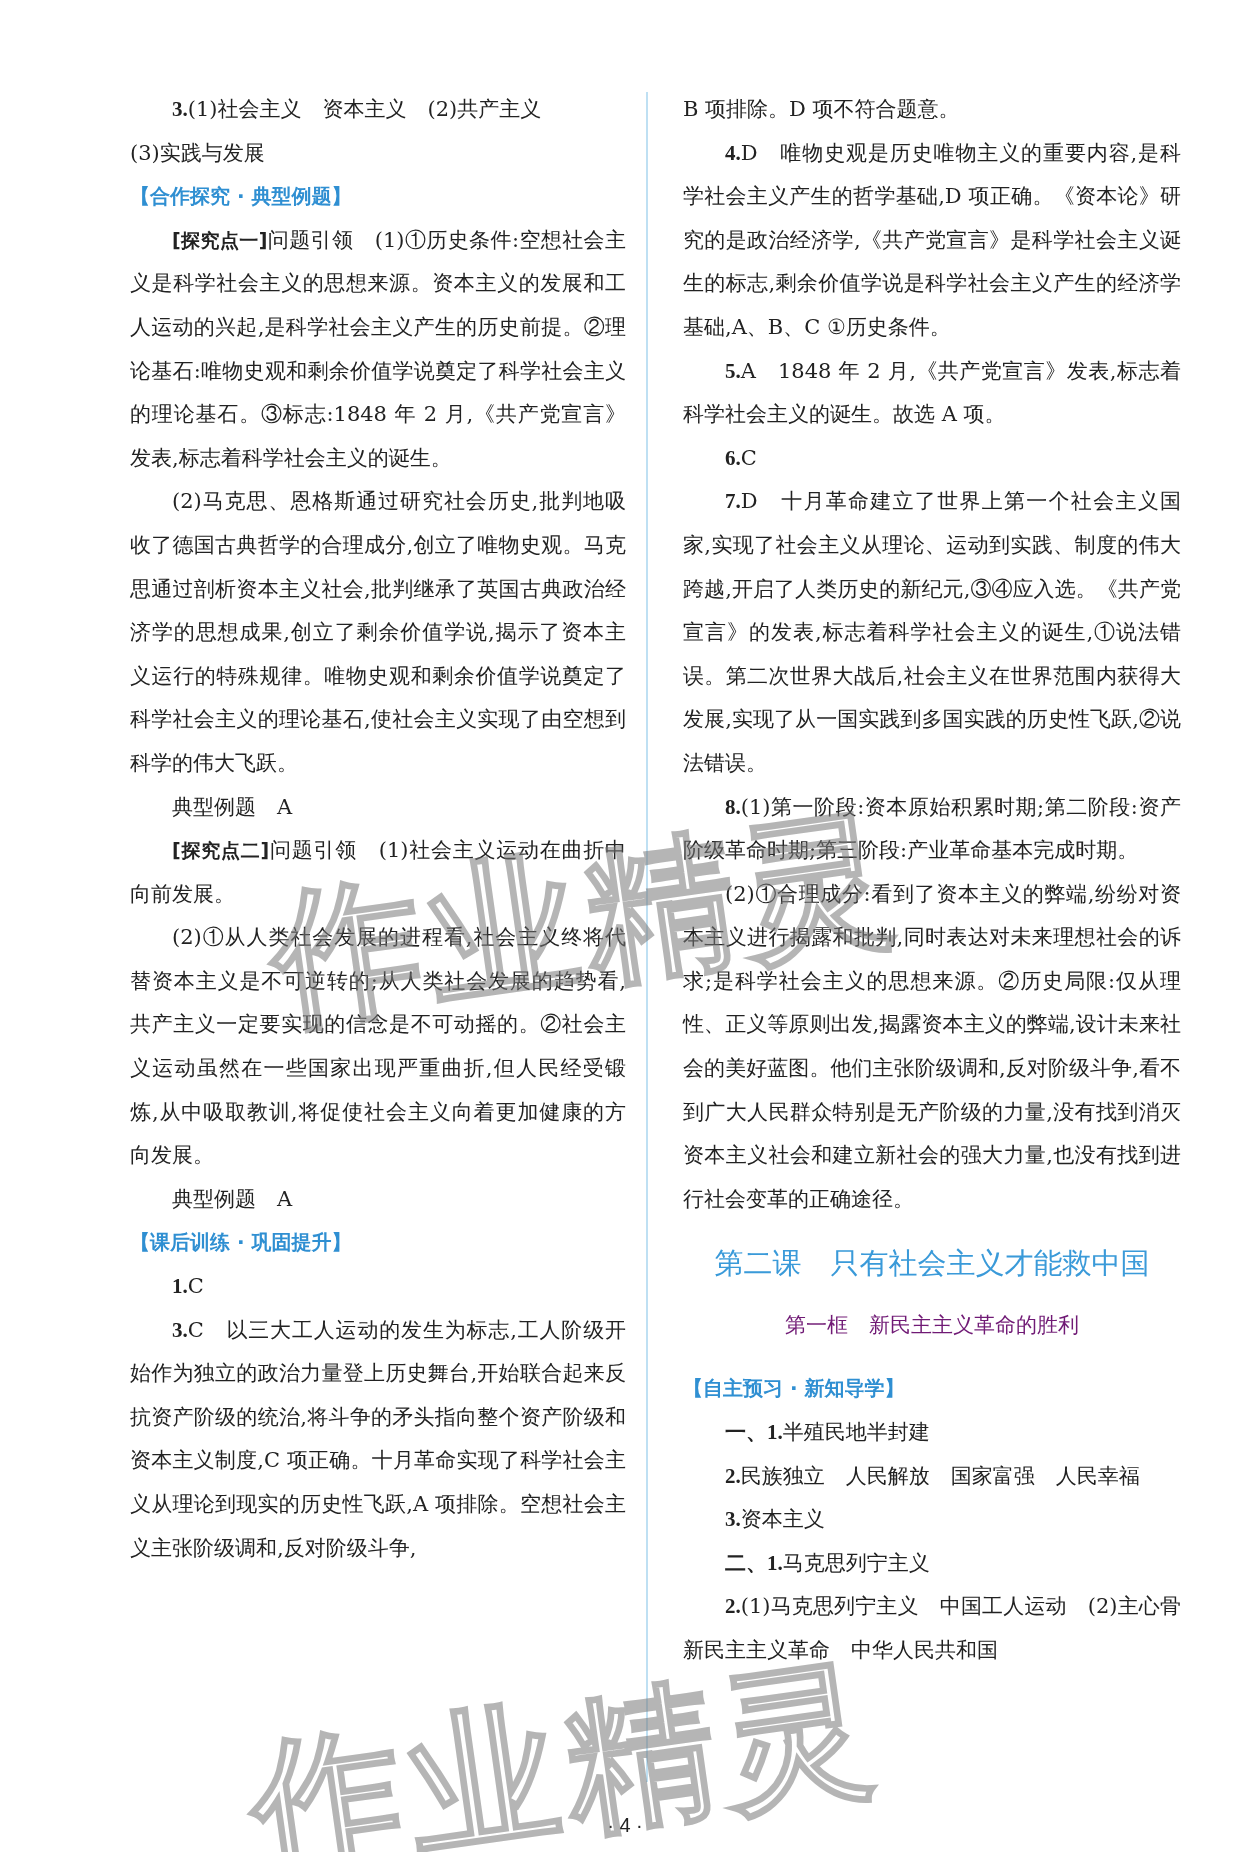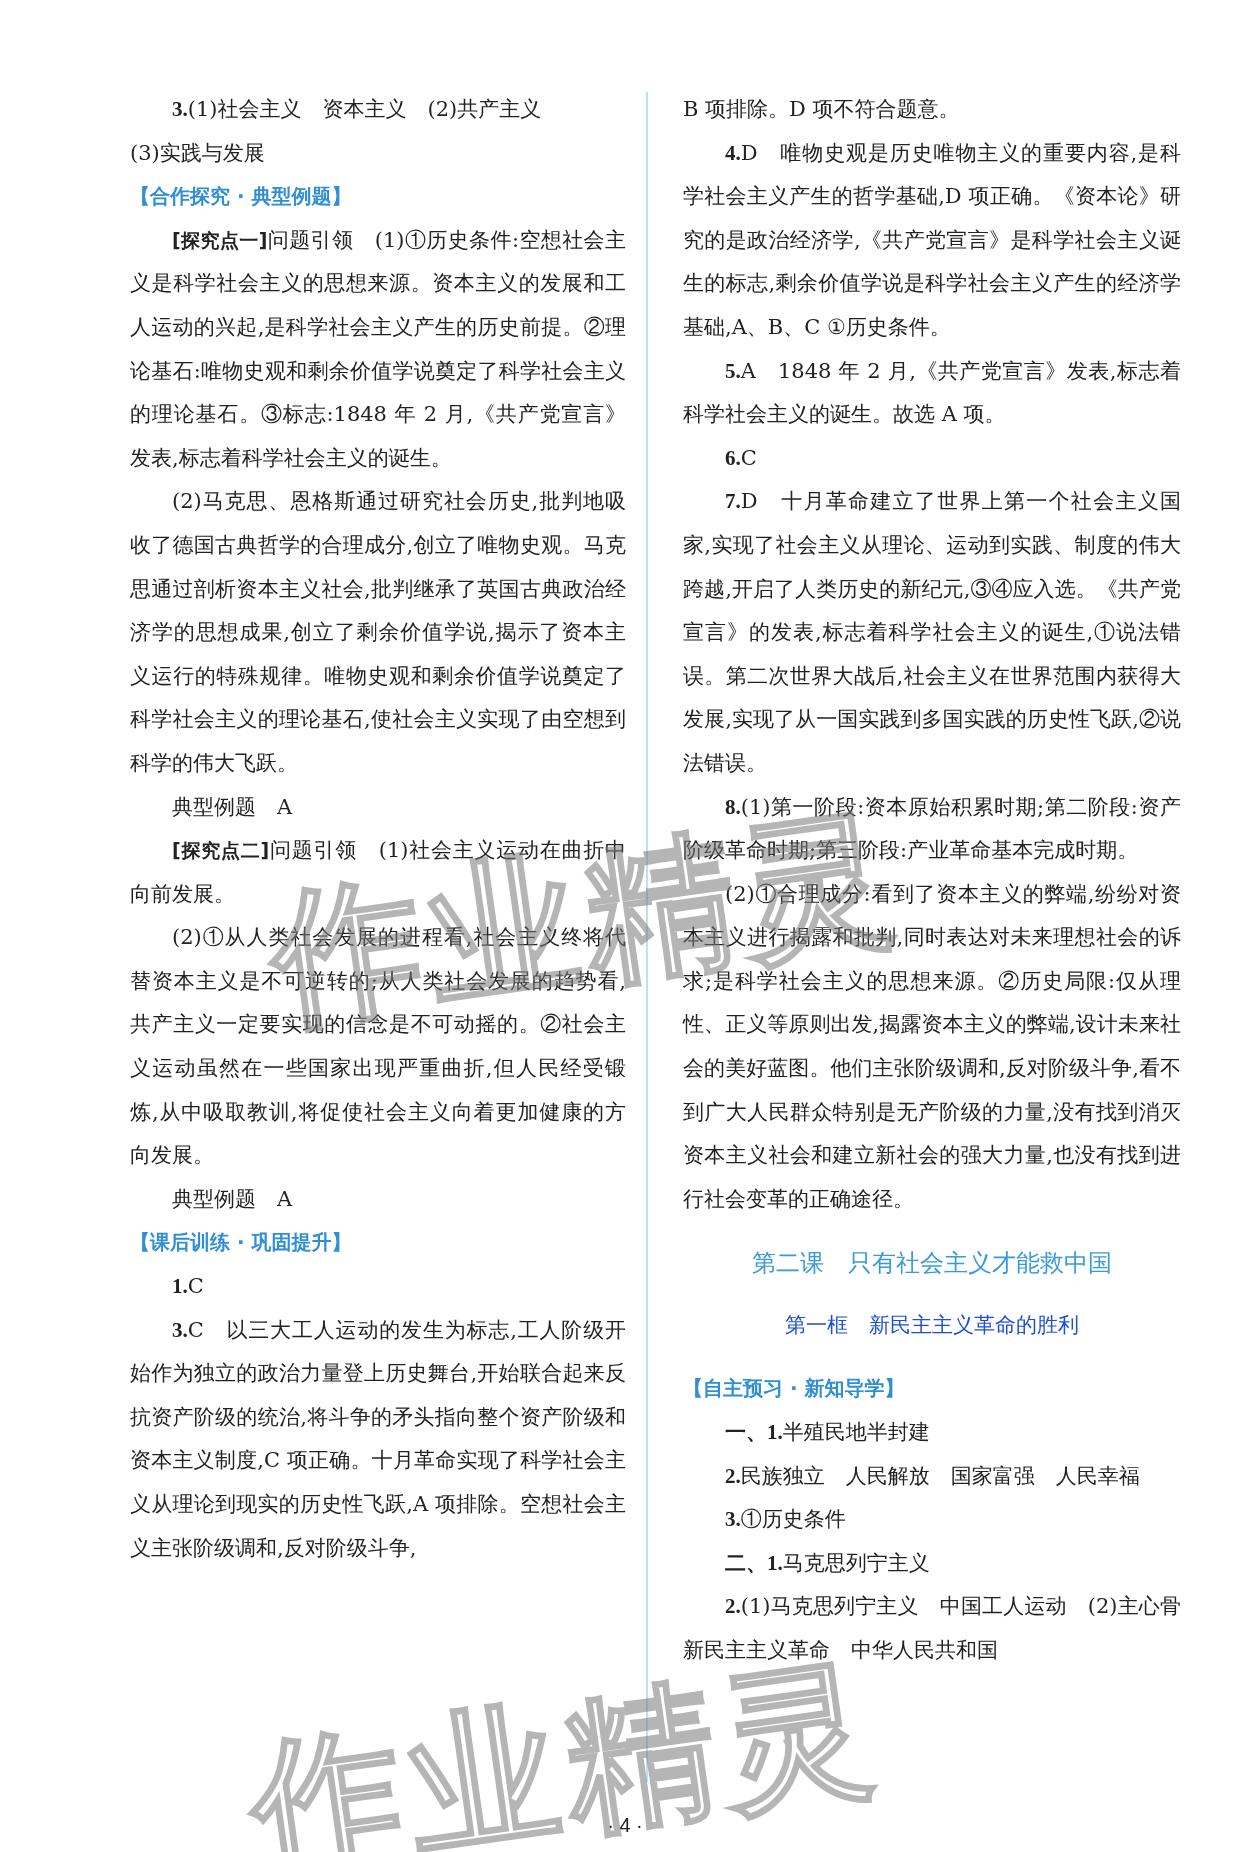--- a/index.html
+++ b/index.html
@@ -19,7 +19,7 @@
   }
   .bold { font-weight: bold; font-family: "DejaVu Sans", sans-serif; font-size: 19px; }
   .lesson {
-    color: #3a9ad9; font-family: "DejaVu Sans", sans-serif; font-size: 24px; text-align-last: center;
+    color: #3a9ad9; font-family: "DejaVu Sans", sans-serif; font-size: 29px; text-align-last: center;
     margin: 22px 0 24px 0; line-height: 40px;
   }
   .frame {

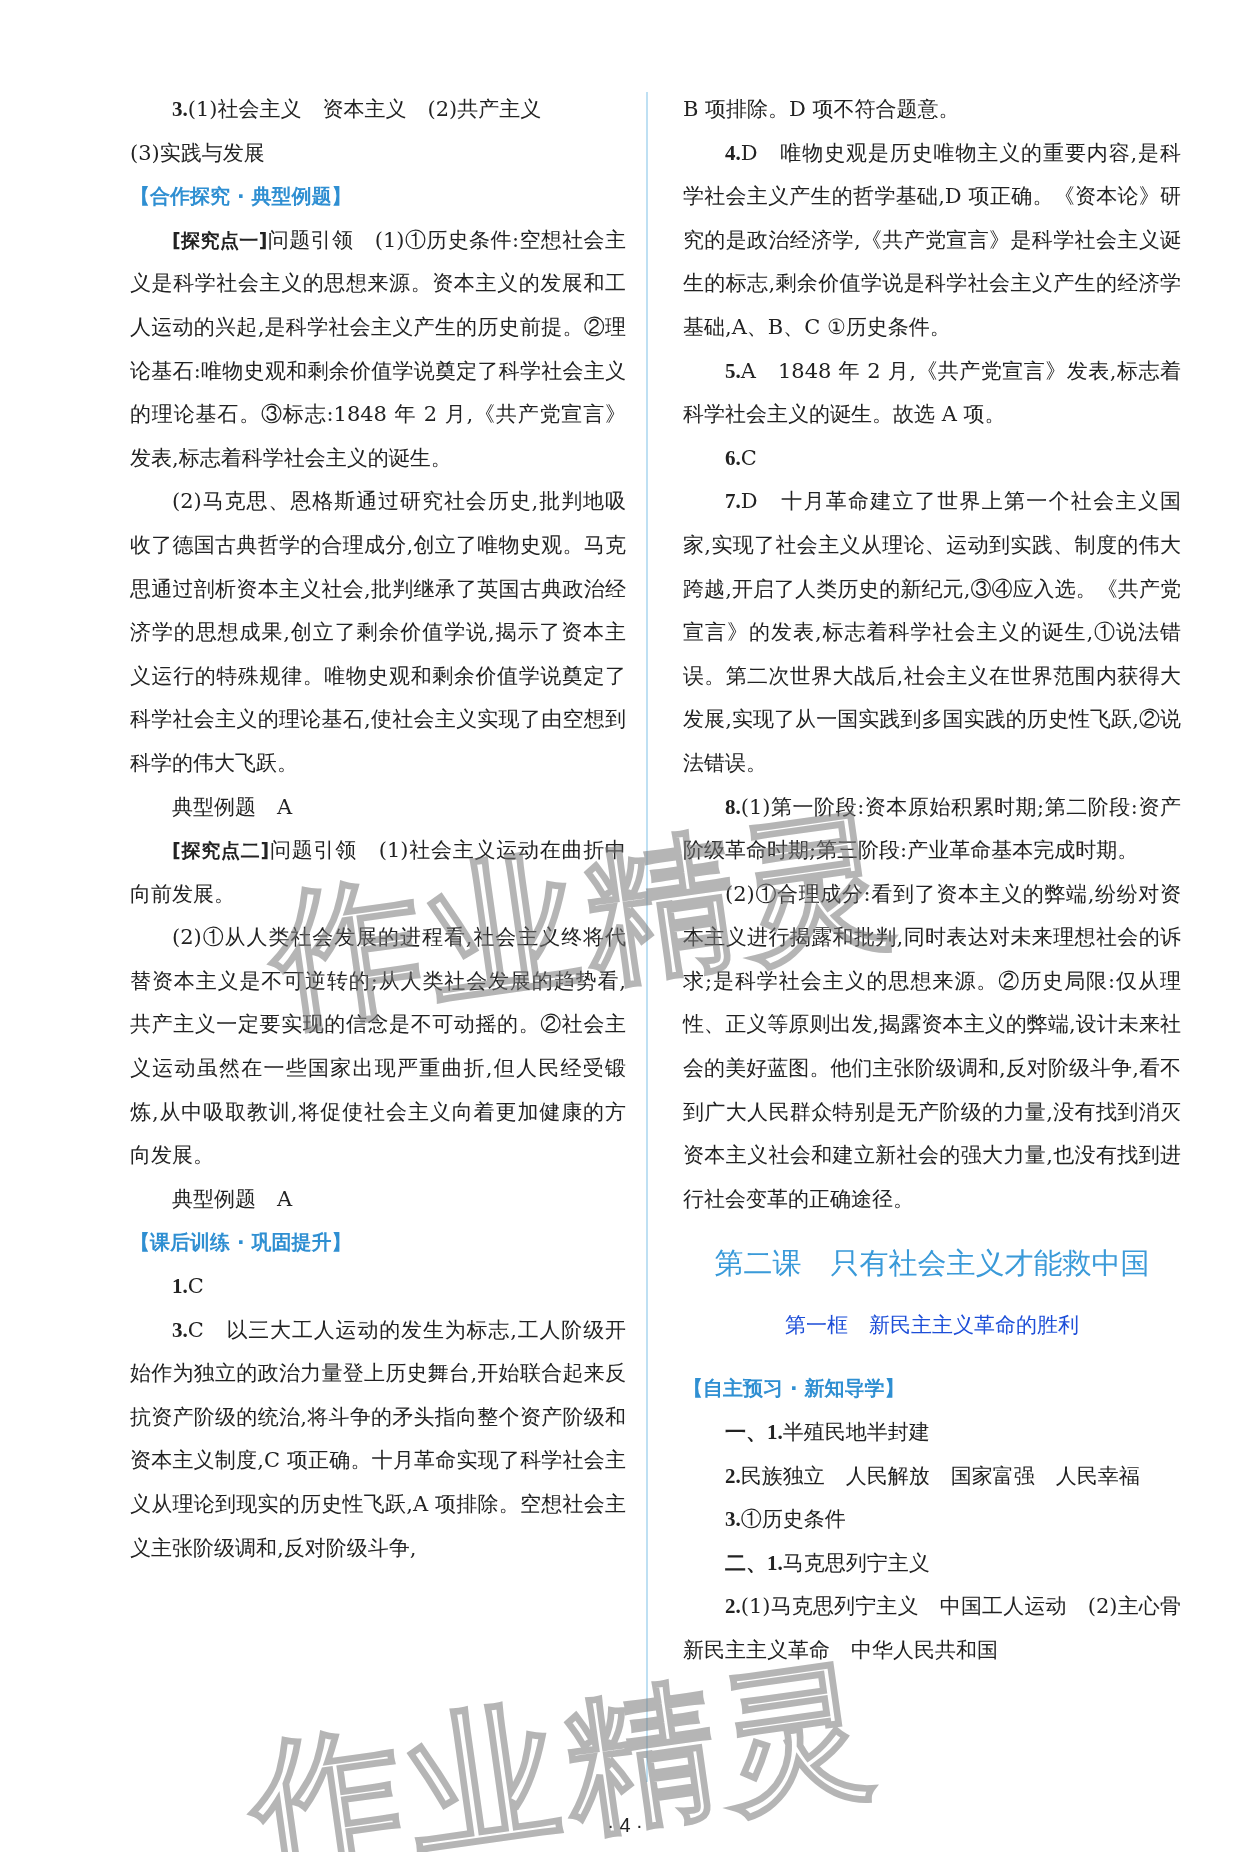--- a/index.html
+++ b/index.html
@@ -23,7 +23,7 @@
     margin: 22px 0 24px 0; line-height: 40px;
   }
   .frame {
-    color: #1d4ed8; font-family: "DejaVu Sans", sans-serif; font-size: 21px; text-align: center; text-align-last: center;
+    color: #701a75; font-family: "DejaVu Sans", sans-serif; font-size: 21px; text-align: center; text-align-last: center;
     margin: 8px 0 24px 0; line-height: 36px;
   }
   .page-num {

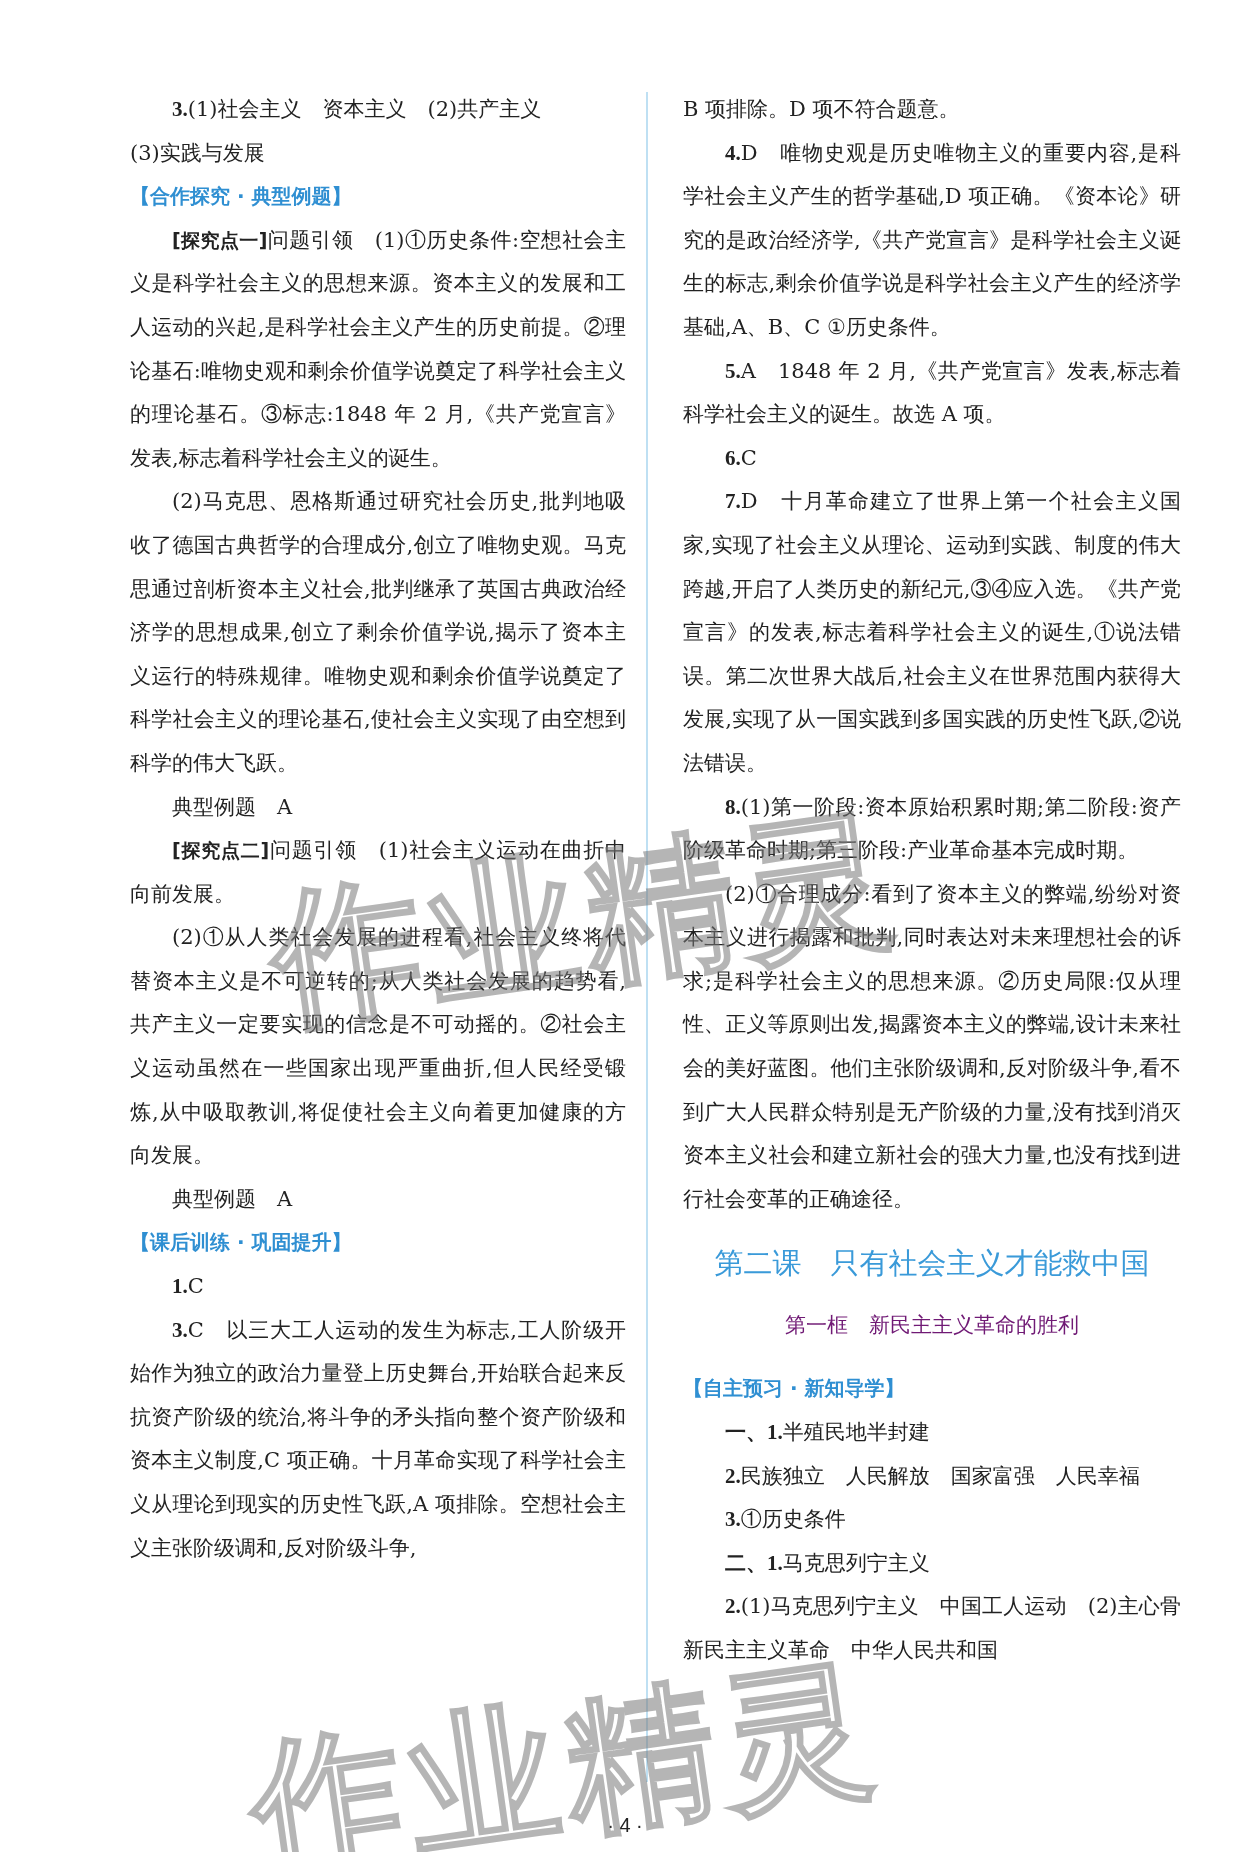--- a/index.html
+++ b/index.html
@@ -76,7 +76,7 @@
   <p class="sec">【自主预习 · 新知导学】</p>
   <p class="ind"><span class="num">一、1.</span><span>半殖民地半封建</span></p>
   <p class="ind"><span class="num">2.</span><span>民族独立　人民解放　国家富强　人民幸福</span></p>
-  <p class="ind"><span class="num">3.</span><span>①历史条件</span></p>
+  <p class="ind"><span class="num">3.</span><span>资本主义</span></p>
   <p class="ind"><span class="num">二、1.</span><span>马克思列宁主义</span></p>
   <p class="ind"><span class="num">2.</span><span>(1)马克思列宁主义　中国工人运动　(2)主心骨　新民主主义革命　中华人民共和国</span></p>
 </div>

